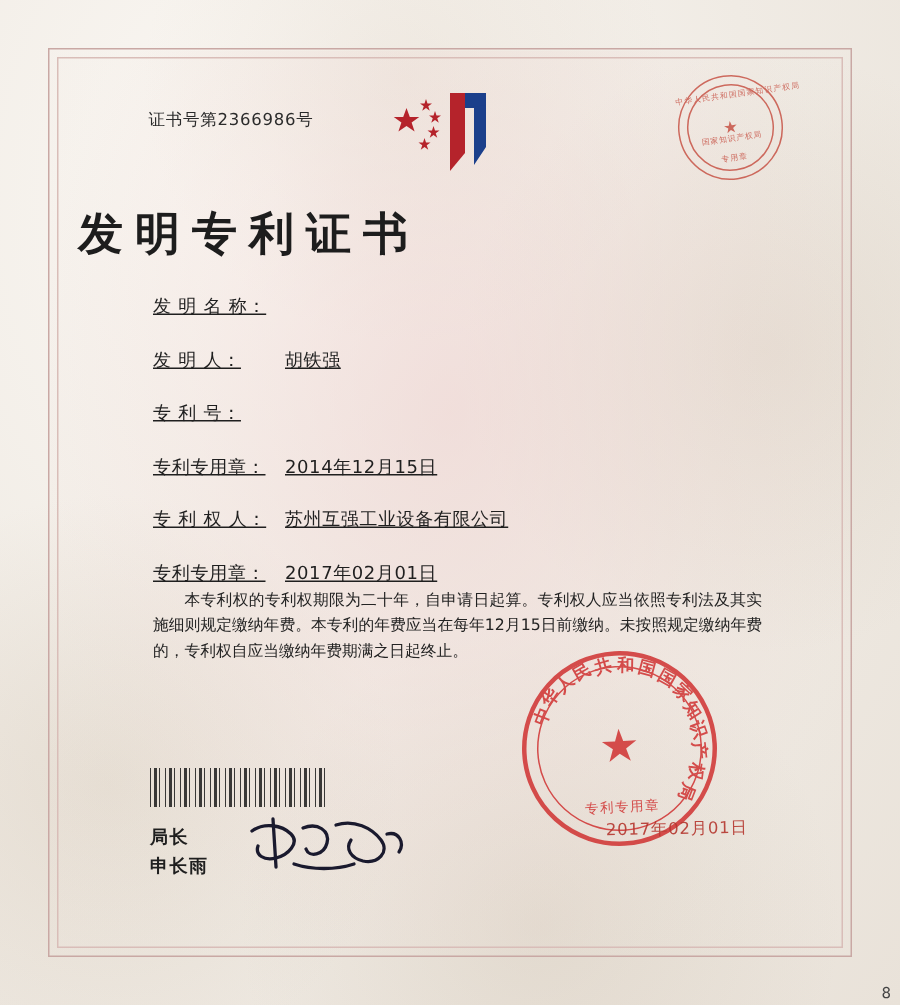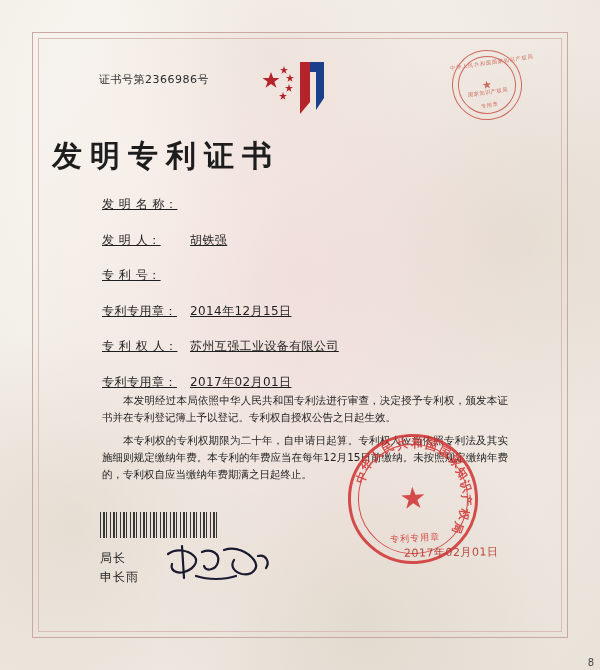--- a/index.html
+++ b/index.html
@@ -388,7 +388,6 @@
     </div>
 
     <div class="body-text">
-      <p>本发明经过本局依照中华人民共和国专利法进行审查，决定授予专利权，颁发本证书并在专利登记簿上予以登记。专利权自授权公告之日起生效。</p>
       <p>本专利权的专利权期限为二十年，自申请日起算。专利权人应当依照专利法及其实施细则规定缴纳年费。本专利的年费应当在每年12月15日前缴纳。未按照规定缴纳年费的，专利权自应当缴纳年费期满之日起终止。</p>
     </div>
 

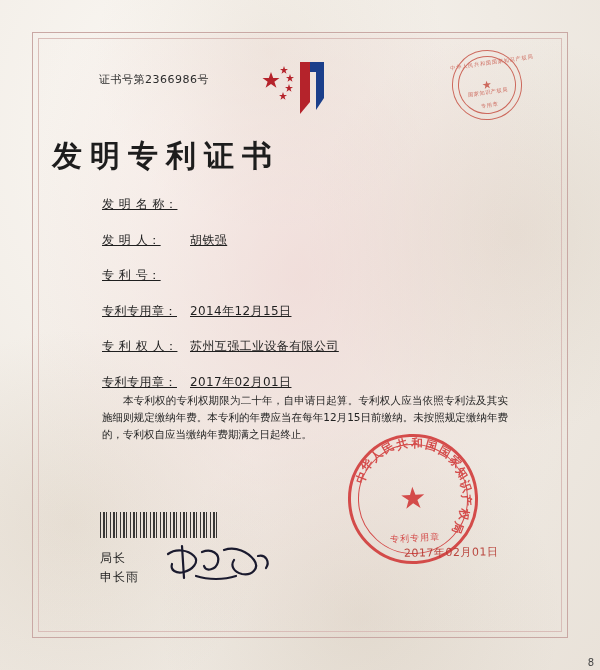--- a/index.html
+++ b/index.html
@@ -229,6 +229,7 @@
     color: #1f1f1f;
     line-height: 19px;
     letter-spacing: 1px;
+    font-weight: bold;
   }
   .signature {
     position: absolute;

